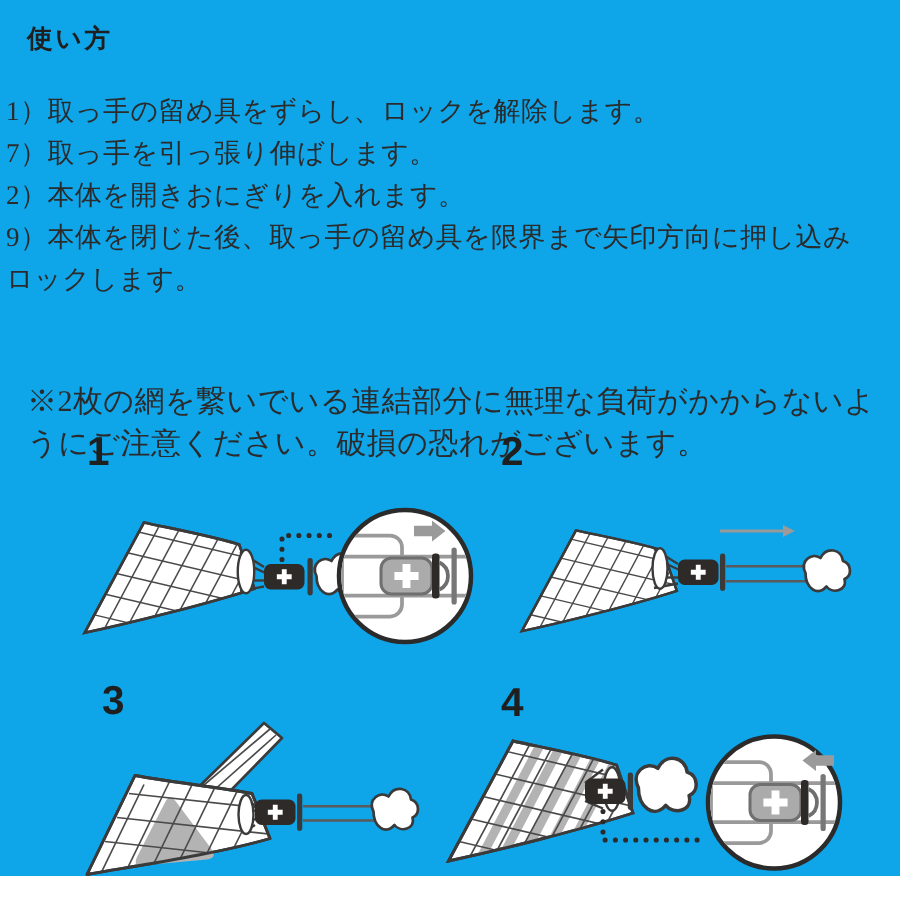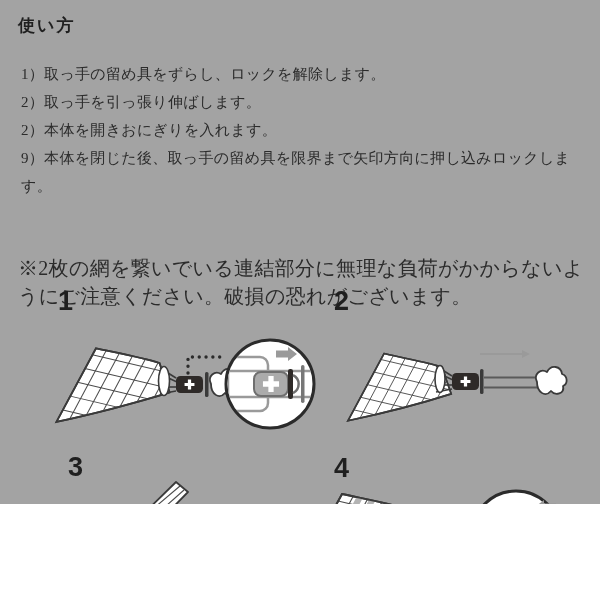--- a/index.html
+++ b/index.html
@@ -3,7 +3,7 @@
 <meta charset="utf-8">
 <style>
   html,body{margin:0;padding:0;background:#fff;}
-  .page{position:relative;width:600px;height:504px;background:#a3a3a3;overflow:hidden;
+  .page{position:relative;width:600px;height:584px;background:#0ea5e9;overflow:hidden;
         font-family:"Liberation Serif","DejaVu Serif",serif;color:#2b2b2b;}
   .title{position:absolute;left:18px;top:14px;
          font-family:"Liberation Sans","DejaVu Sans",sans-serif;

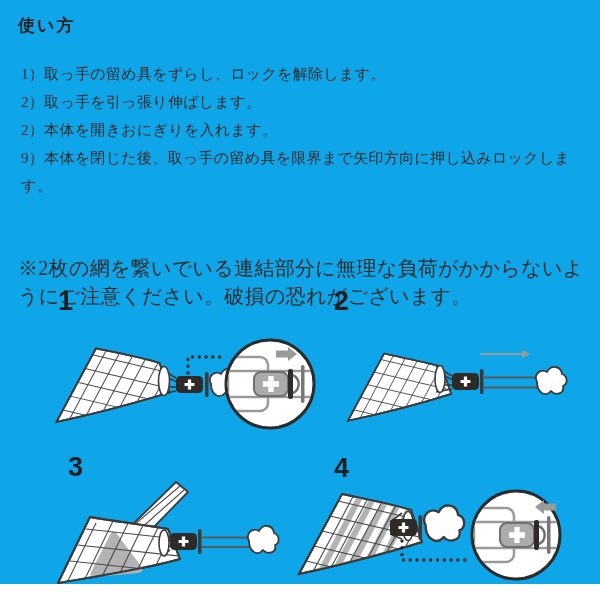--- a/index.html
+++ b/index.html
@@ -8,8 +8,8 @@
   .title{position:absolute;left:18px;top:14px;
          font-family:"Liberation Sans","DejaVu Sans",sans-serif;
          font-weight:bold;font-size:17px;color:#1f1f1f;letter-spacing:2px;}
-  .instructions{position:absolute;left:21px;top:60px;width:567px;
-                font-size:15px;line-height:28px;letter-spacing:0.3px;}
+  .instructions{position:absolute;left:4px;top:60px;width:567px;
+                font-size:18px;line-height:28px;letter-spacing:0.3px;}
   .instructions .line{word-break:break-all;}
   .note{position:absolute;left:18px;top:226px;width:567px;
         font-size:20px;line-height:28px;letter-spacing:0.3px;word-break:break-all;margin-top:28px;}

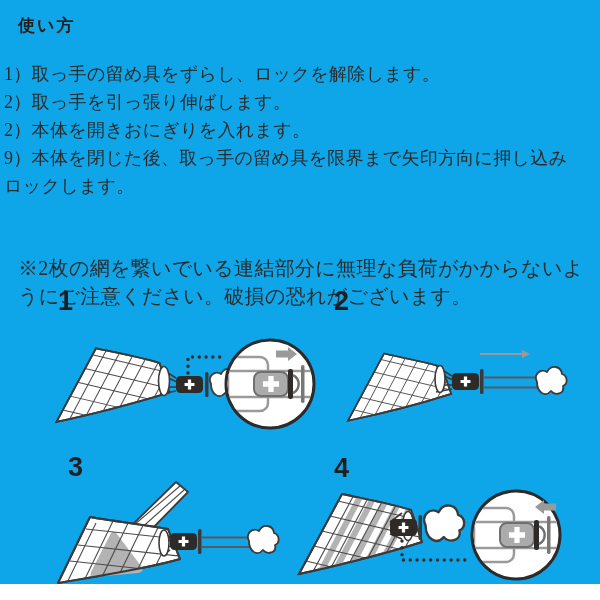--- a/index.html
+++ b/index.html
@@ -27,7 +27,7 @@
 
   <div class="instructions">
     <div class="line">1）取っ手の留め具をずらし、ロックを解除します。</div>
-    <div class="line">2）取っ手を引っ張り伸ばします。</div>
+    <div class="line">7）取っ手を引っ張り伸ばします。</div>
     <div class="line">2）本体を開きおにぎりを入れます。</div>
     <div class="line">9）本体を閉じた後、取っ手の留め具を限界まで矢印方向に押し込みロックします。</div>
   </div>

